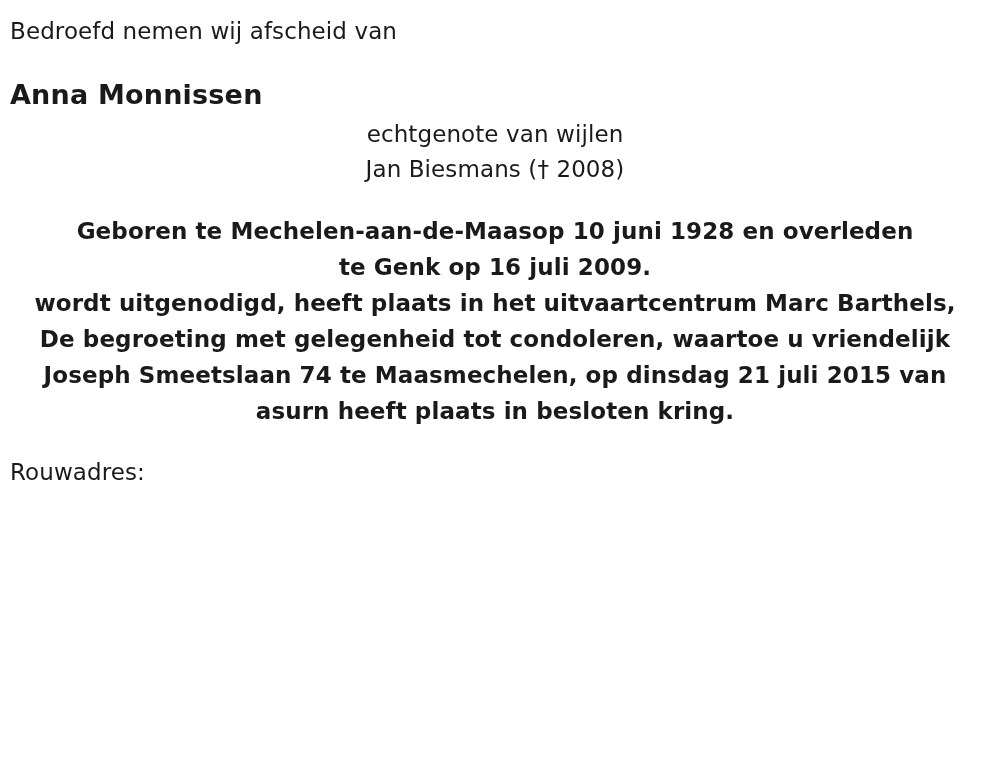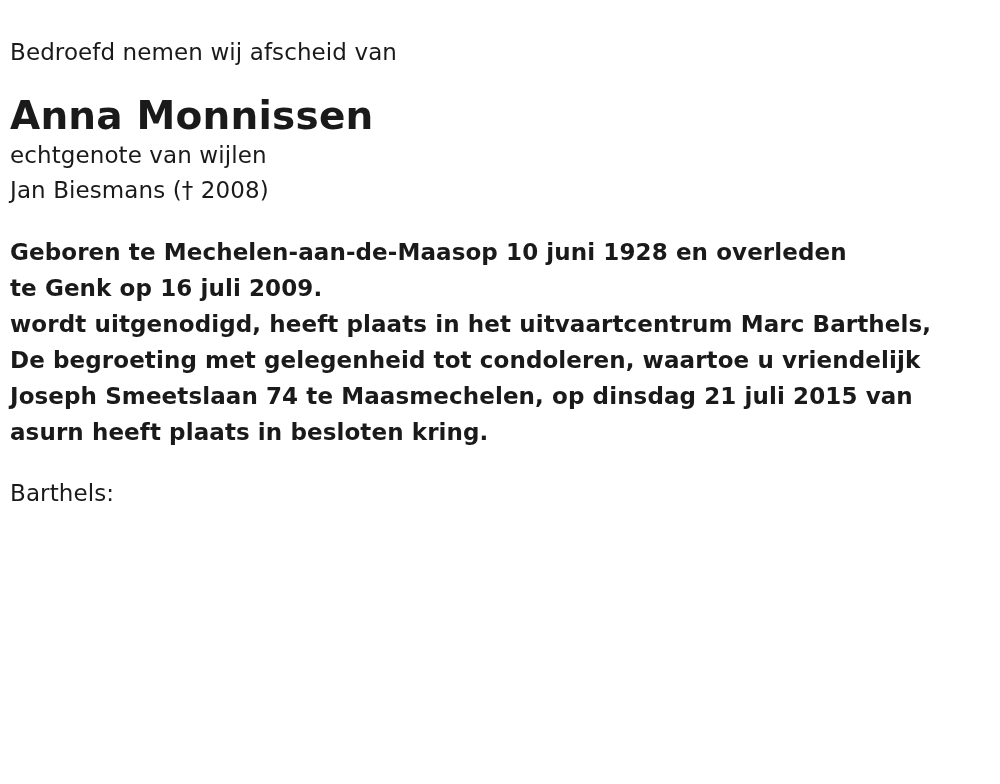--- a/index.html
+++ b/index.html
@@ -18,7 +18,6 @@
     padding: 14px 0 0 10px;
     width: 980px;
     box-sizing: border-box;
-    margin-top: 21px;
   }
   .line {
     font-size: 23px;

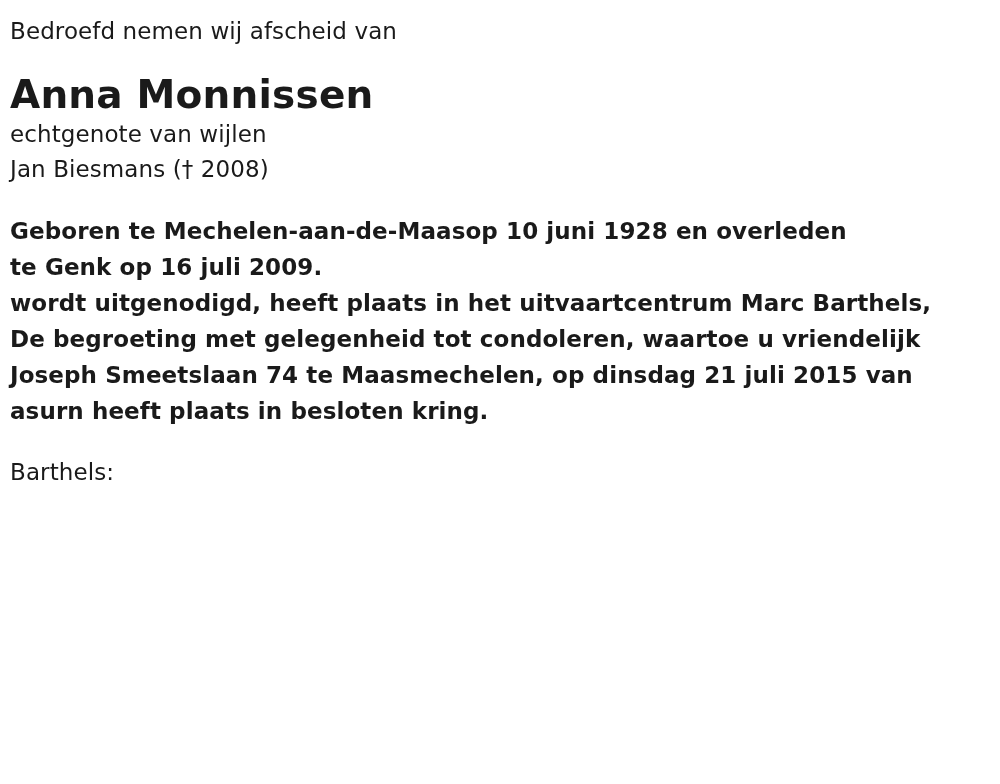--- a/index.html
+++ b/index.html
@@ -26,7 +26,7 @@
     letter-spacing: 0.1px;
   }
   .name {
-    font-size: 39px;
+    font-size: 27px;
     font-weight: bold;
     line-height: 44px;
     margin-top: 24px;

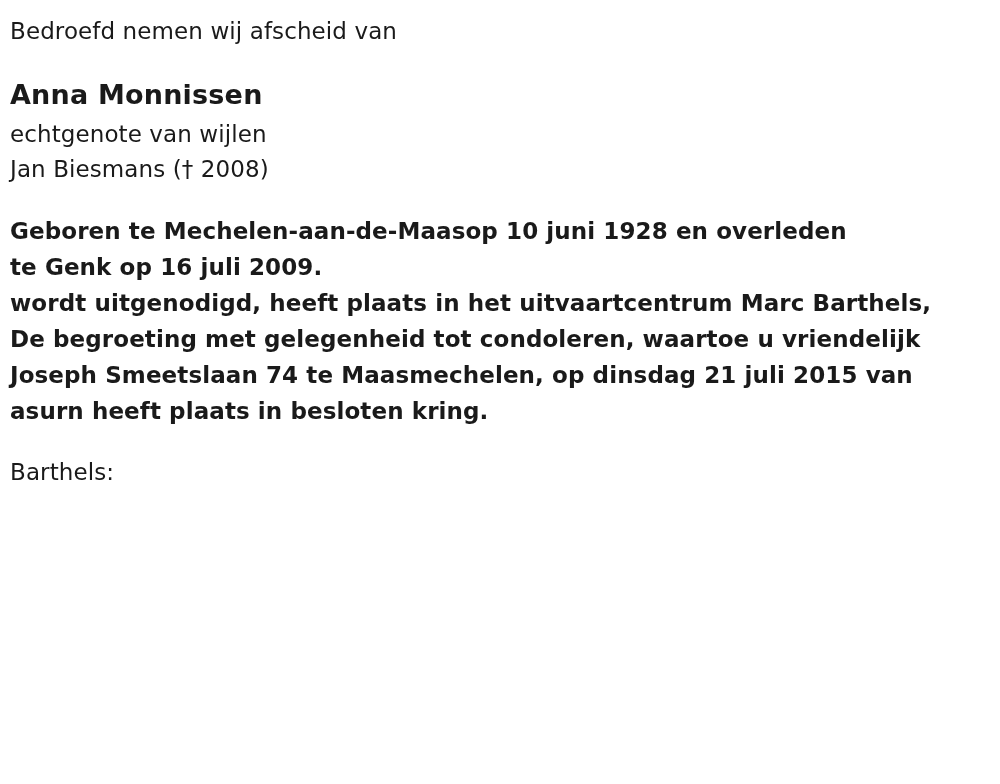--- a/index.html
+++ b/index.html
@@ -36,6 +36,7 @@
   .spacer-md { height: 22px; }
   .block {
     margin: 0;
+    text-align: center;
   }
   .para .line { line-height: 36px; font-weight: bold; }
 </style>

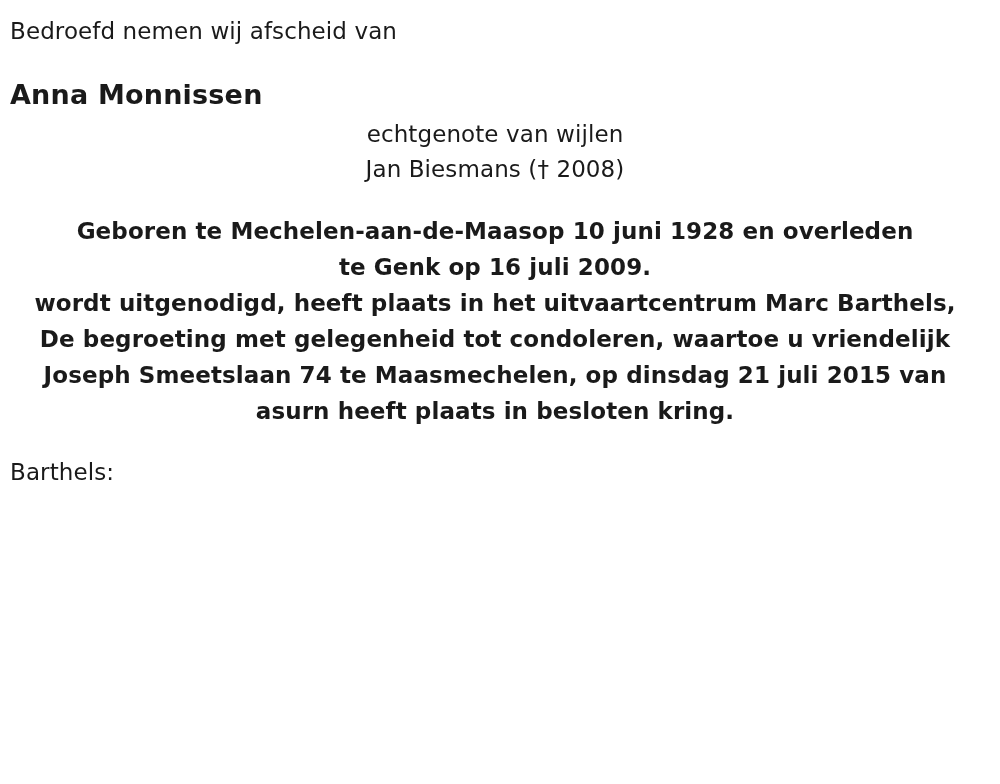--- a/index.html
+++ b/index.html
@@ -70,7 +70,7 @@
 
   <div class="spacer-lg"></div>
 
-  <div class="line">Barthels:</div>
+  <div class="line">Rouwadres:</div>
 
   <div class="spacer-md"></div>
 

